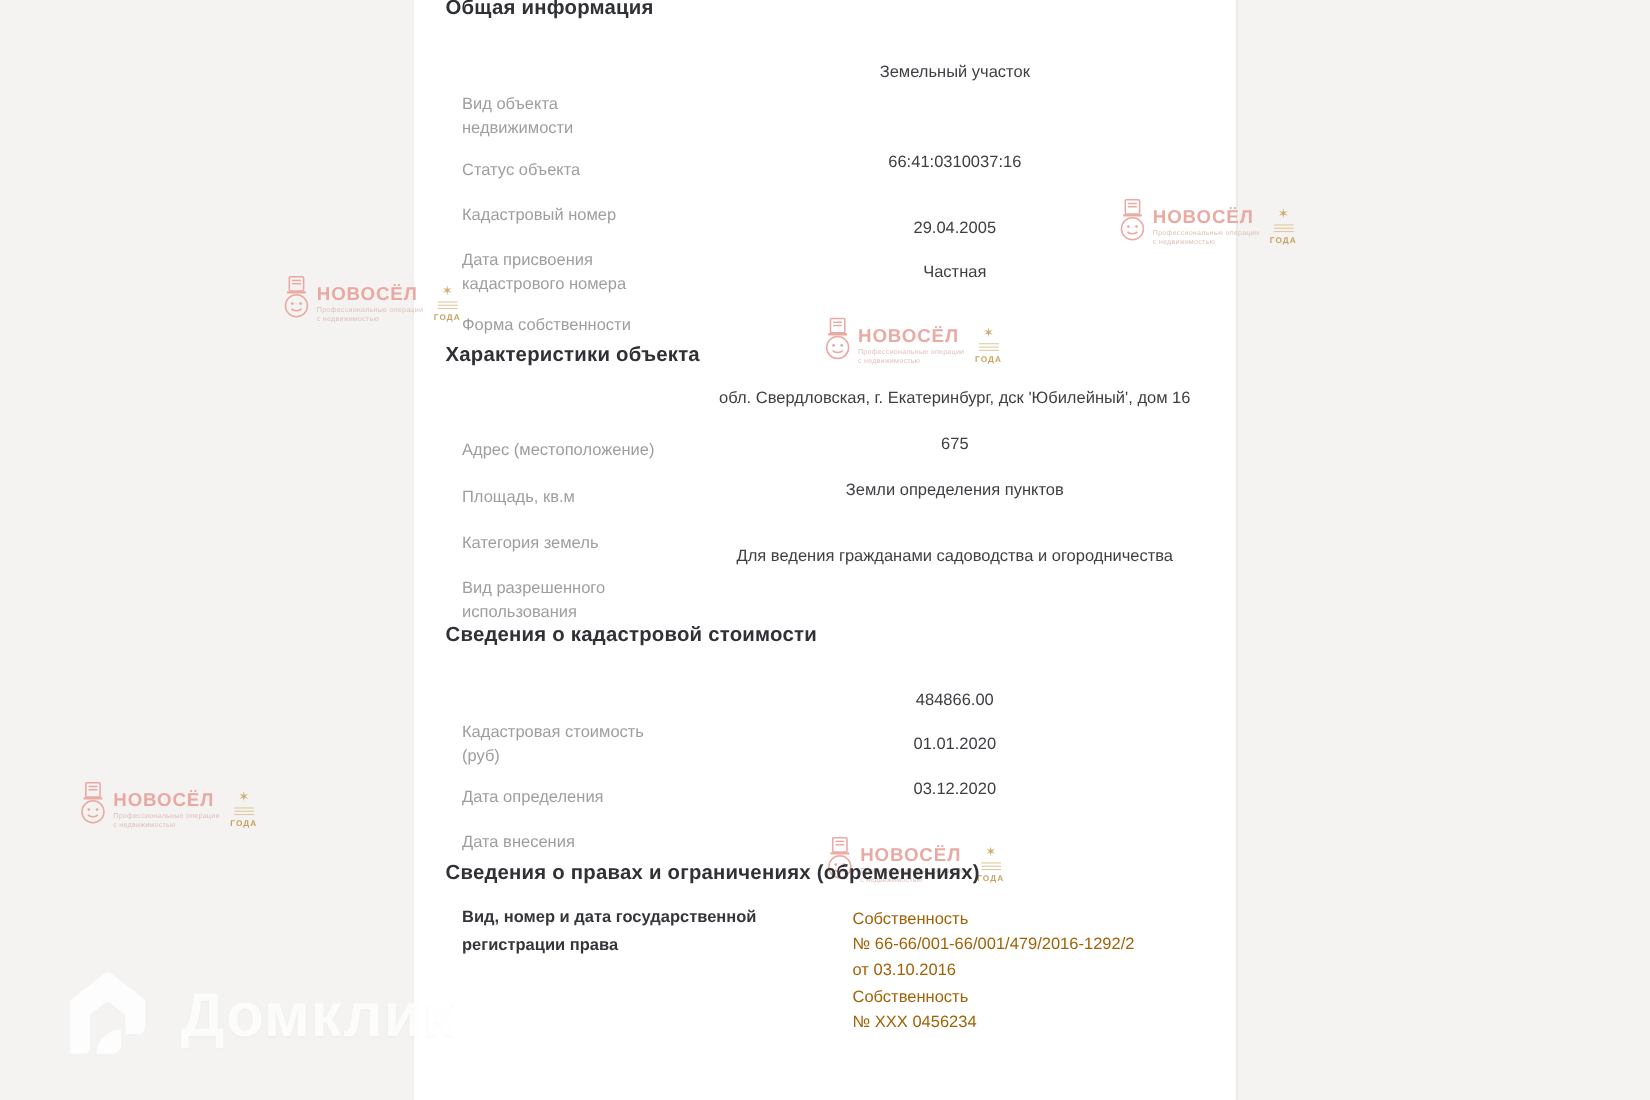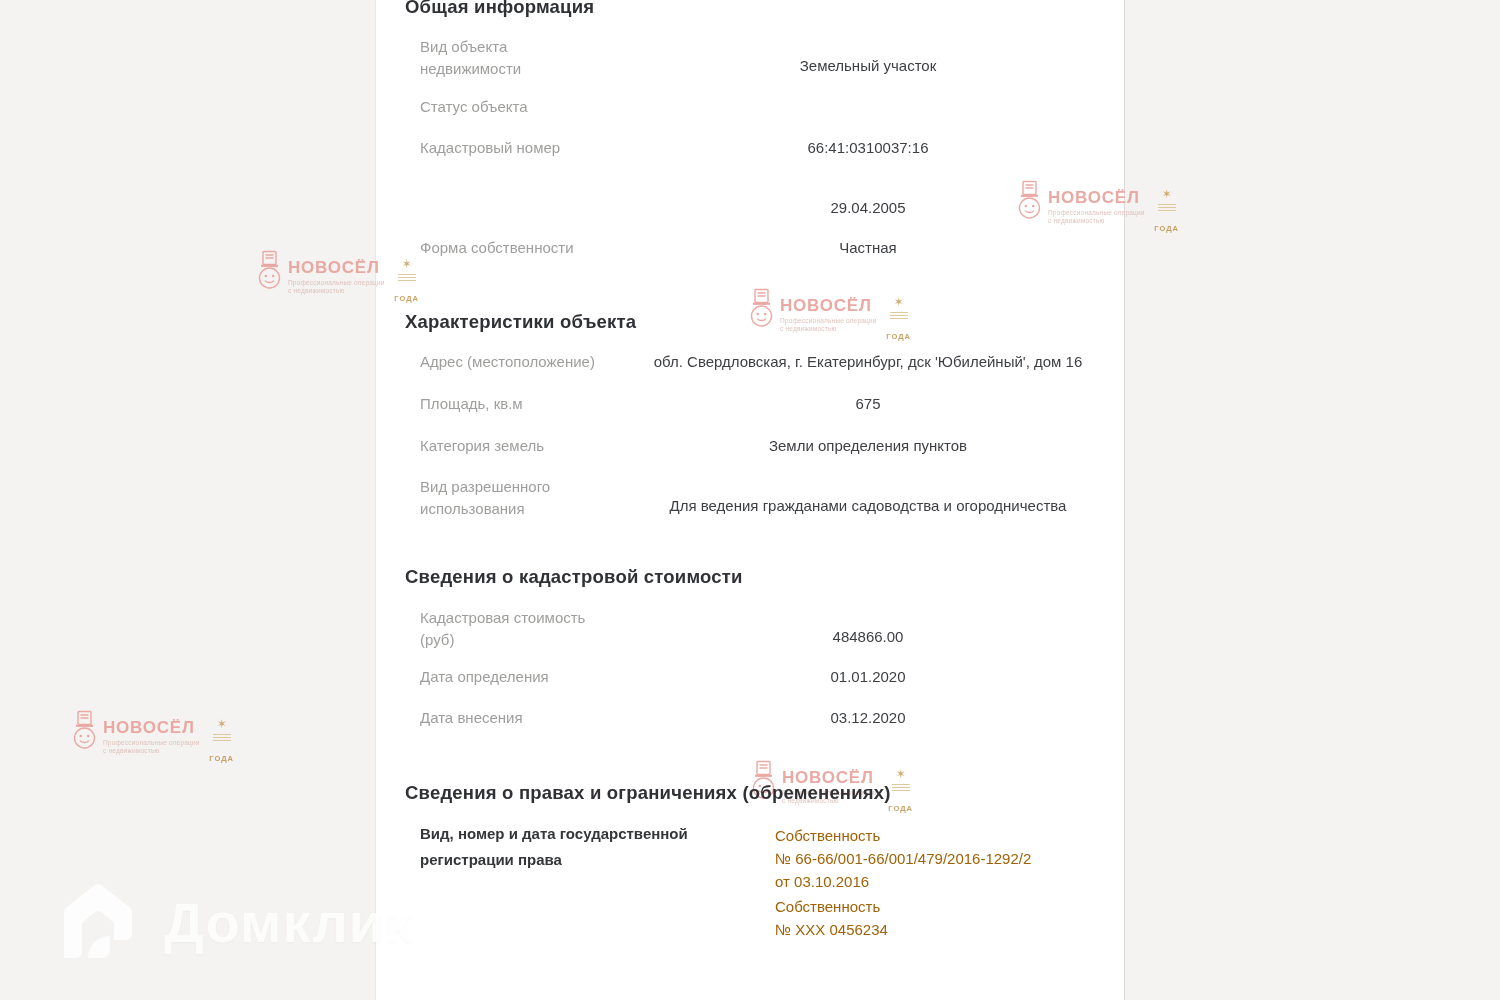--- a/index.html
+++ b/index.html
@@ -11,7 +11,7 @@
   .sec-title { position:absolute; left:405px; font-size:18.5px; font-weight:700; color:#2f3135;
                line-height:22px; letter-spacing:.2px; z-index:3; }
   .row-label { position:absolute; left:420px; width:190px; font-size:15px; color:#9e9e9c;
-               line-height:22px; z-index:3; }
+               line-height:22px; z-index:3;margin-top:48px; }
   .row-value { position:absolute; left:633px; width:470px; font-size:15px; color:#3d3f43;
                line-height:22px; z-index:3;text-align:center; }
   .row-label-bold { position:absolute; left:420px; width:270px; font-size:15px; font-weight:700;

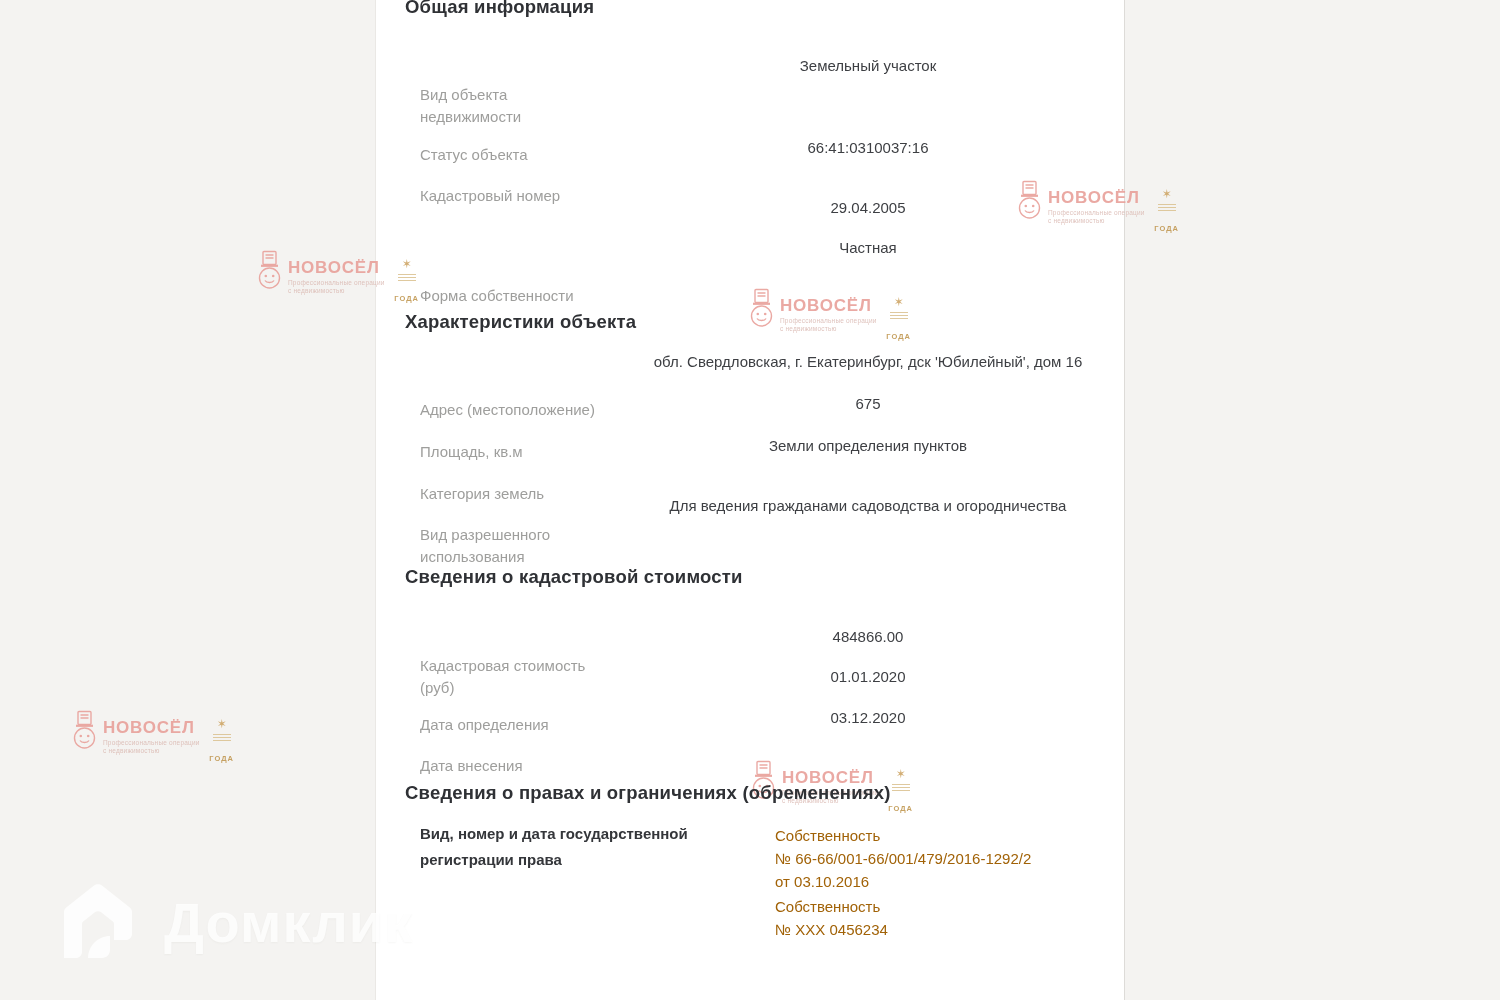--- a/index.html
+++ b/index.html
@@ -29,7 +29,7 @@
   .wm-star { font-size:12px; color:#cfa768; line-height:12px; }
   .wm-bars { margin-top:2px; width:18px; }
   .wm-bars i { display:block; height:1px; background:#ddc596; margin-top:2px; }
-  .wm-year { margin-top:13px; font-size:7.5px; font-weight:700; color:#c29a55; letter-spacing:1px; }
+  .wm-year { margin-top:3px; font-size:7.5px; font-weight:700; color:#c29a55; letter-spacing:1px; }
   
   .dk { position:absolute; left:58px; top:880px; display:flex; align-items:center; z-index:1;
         pointer-events:none; }

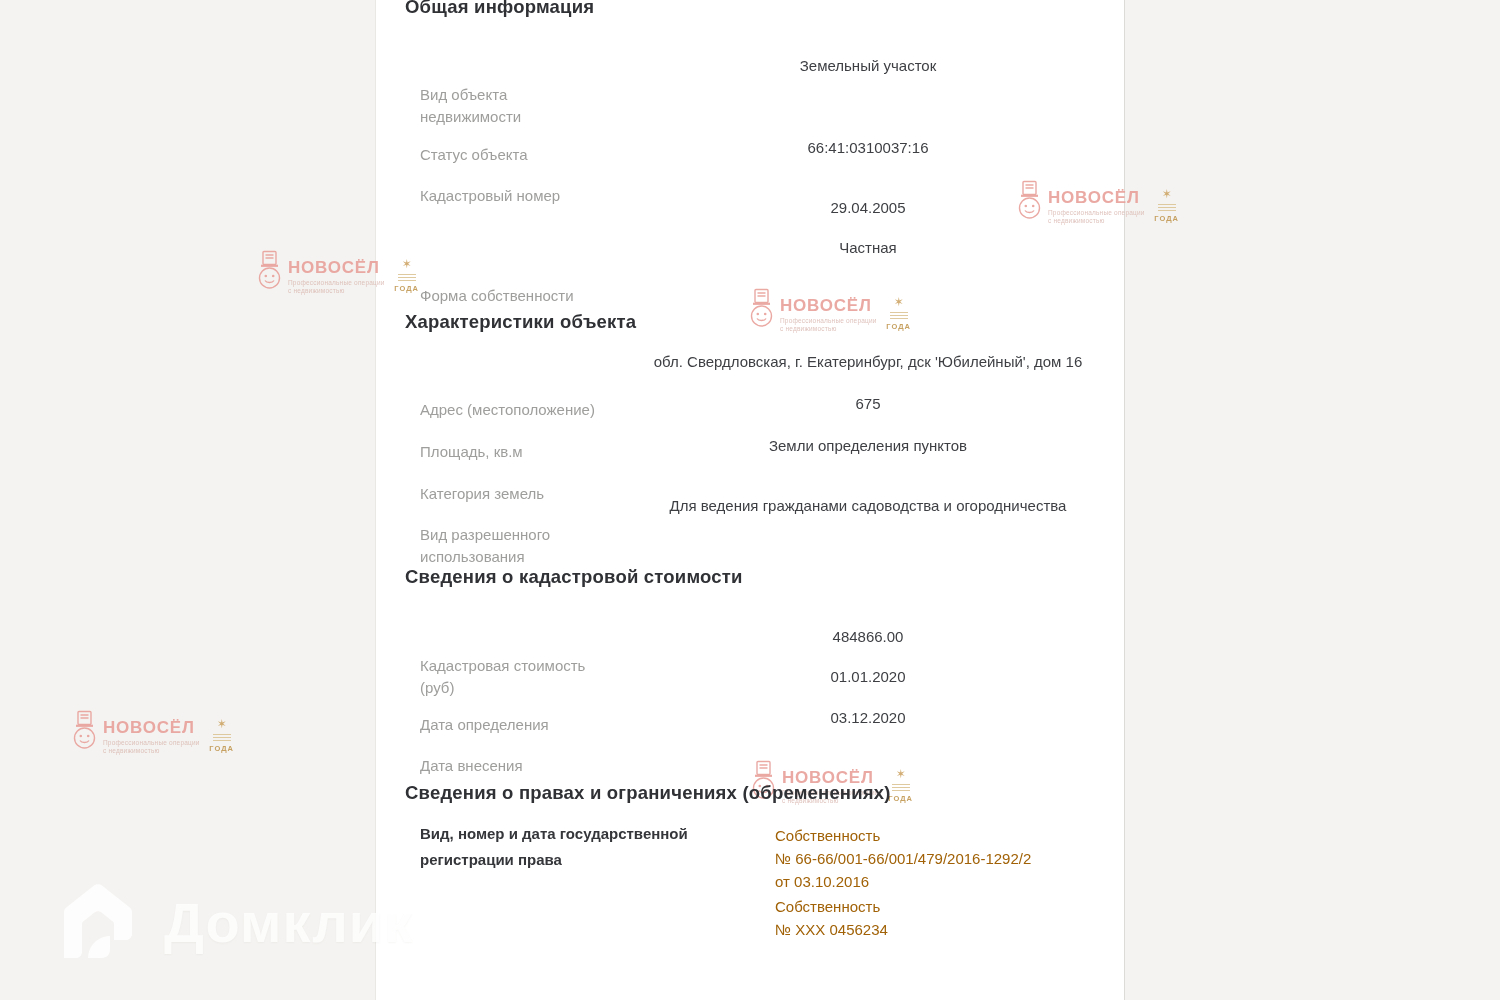--- a/index.html
+++ b/index.html
@@ -61,6 +61,7 @@
   <div class="row-label" style="top:137px">Кадастровый номер</div>
   <div class="row-value" style="top:137px">66:41:0310037:16</div>
 
+  <div class="row-label" style="top:178px">Дата присвоения кадастрового номера</div>
   <div class="row-value" style="top:197px">29.04.2005</div>
 
   <div class="row-label" style="top:237px">Форма собственности</div>

